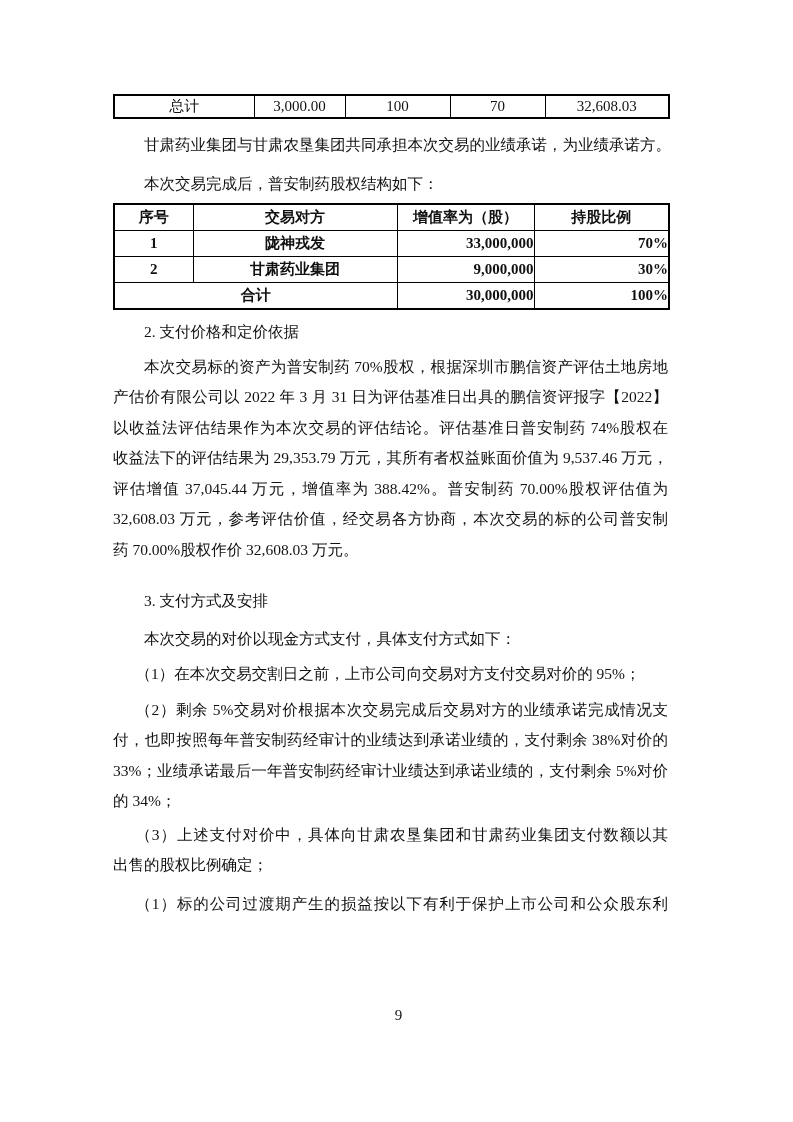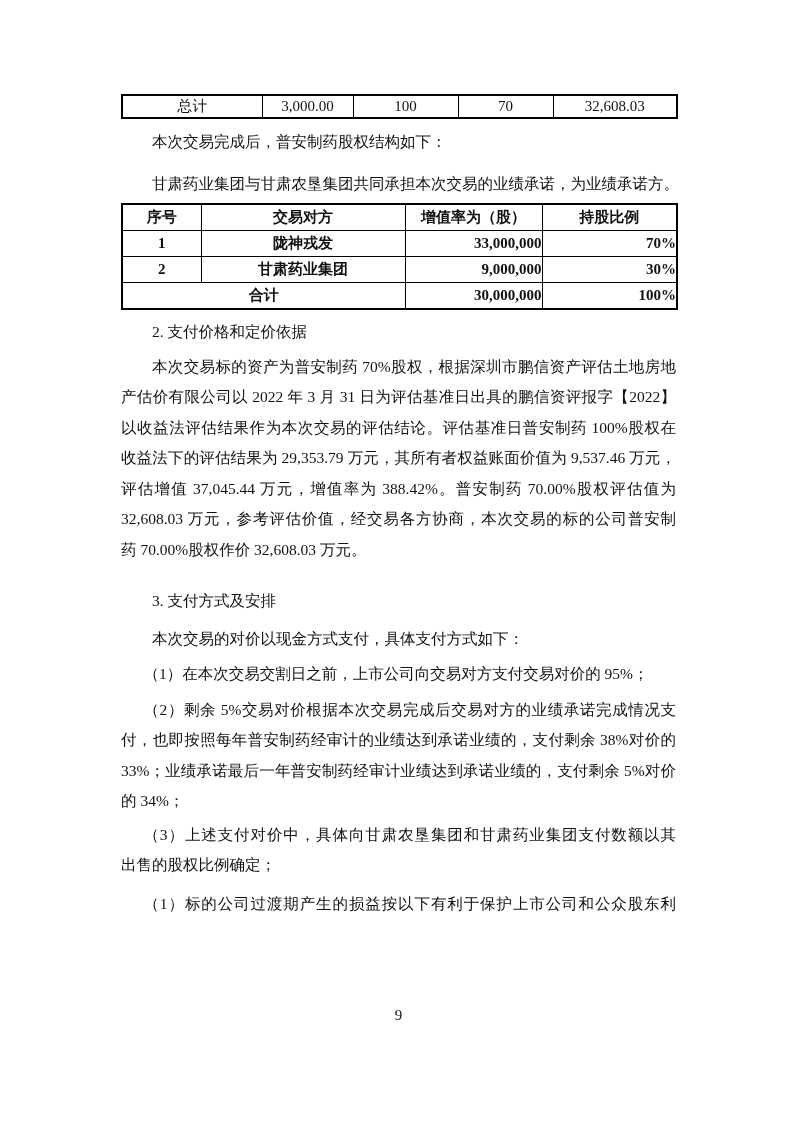--- a/index.html
+++ b/index.html
@@ -9,7 +9,7 @@
     color:#111111;
   }
   .page{position:relative;width:793px;height:1122px;background:#ffffff;overflow:hidden;}
-  .content{position:absolute;left:121px;top:94px;width:555px;}
+  .content{position:absolute;left:113px;top:94px;width:555px;}
 
   
   .ln{

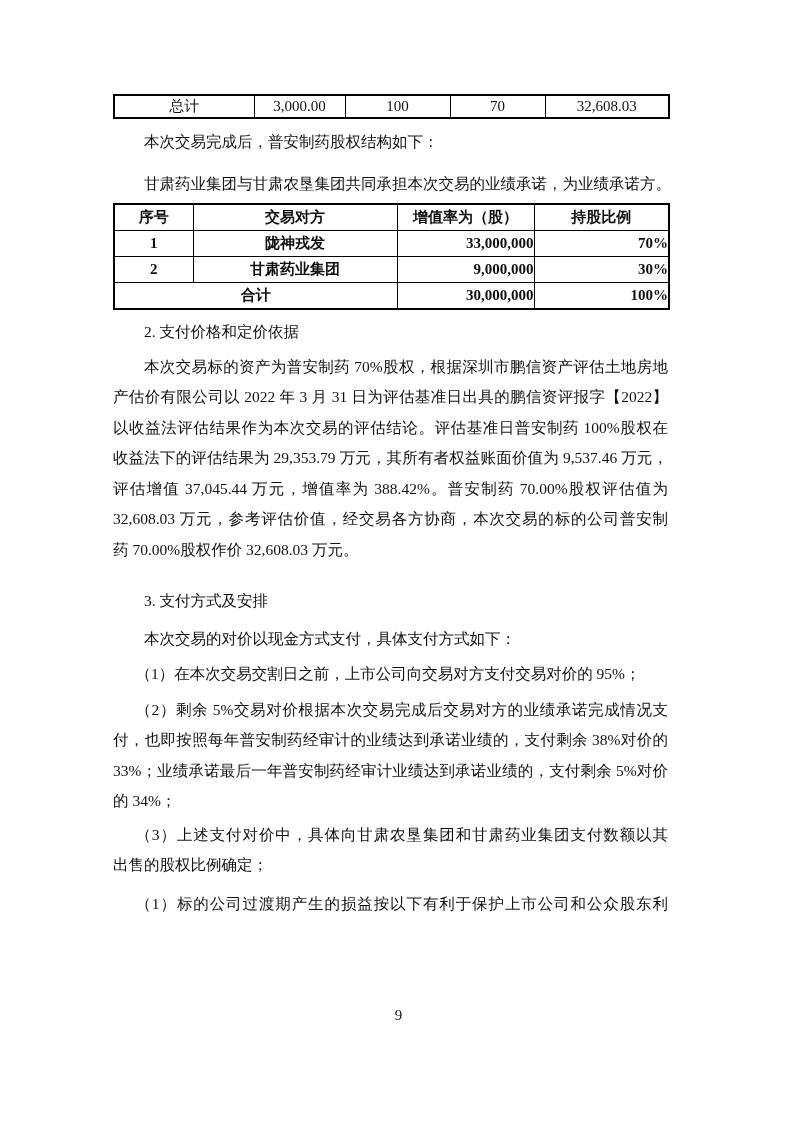--- a/index.html
+++ b/index.html
@@ -69,8 +69,8 @@
     </tbody>
       </table>
 
+    <div class="ln ind mt11">甘肃药业集团与甘肃农垦集团共同承担本次交易的业绩承诺，为业绩承诺方。</div>
     <div class="ln ind mt8">本次交易完成后，普安制药股权结构如下：</div>
-    <div class="ln ind mt11">甘肃药业集团与甘肃农垦集团共同承担本次交易的业绩承诺，为业绩承诺方。</div>
 
     <table class="tbl tbl2">
       <colgroup>

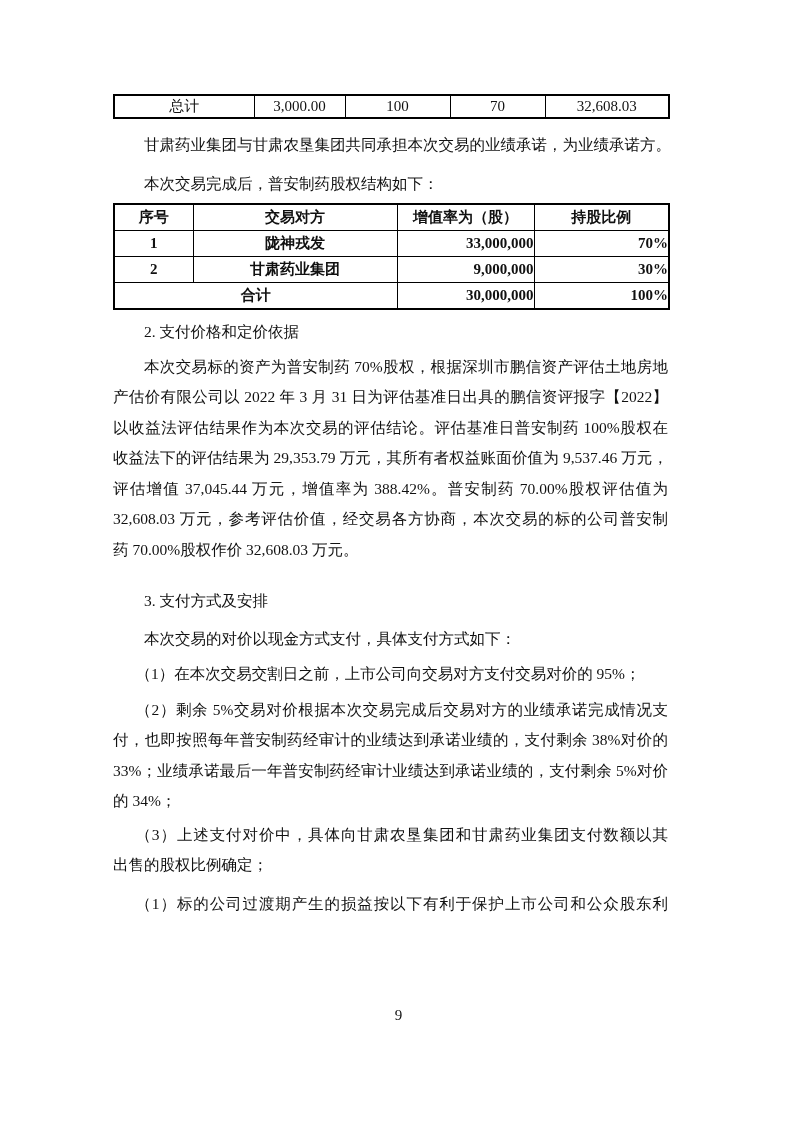--- a/index.html
+++ b/index.html
@@ -110,7 +110,7 @@
     <div>
       <div class="ln ind j mt4">本次交易标的资产为普安制药 70%股权，根据深圳市鹏信资产评估土地房地</div>
       <div class="ln j">产估价有限公司以 2022 年 3 月 31 日为评估基准日出具的鹏信资评报字【2022】</div>
-      <div class="ln j">以收益法评估结果作为本次交易的评估结论。评估基准日普安制药 100%股权在</div>
+      <div class="ln j">以收益法评估结果作为本次交易的评估结论。评估基准日普安制药 74%股权在</div>
       <div class="ln j">收益法下的评估结果为 29,353.79 万元，其所有者权益账面价值为 9,537.46 万元，</div>
       <div class="ln j">评估增值 37,045.44 万元，增值率为 388.42%。普安制药 70.00%股权评估值为</div>
       <div class="ln j">32,608.03 万元，参考评估价值，经交易各方协商，本次交易的标的公司普安制</div>

